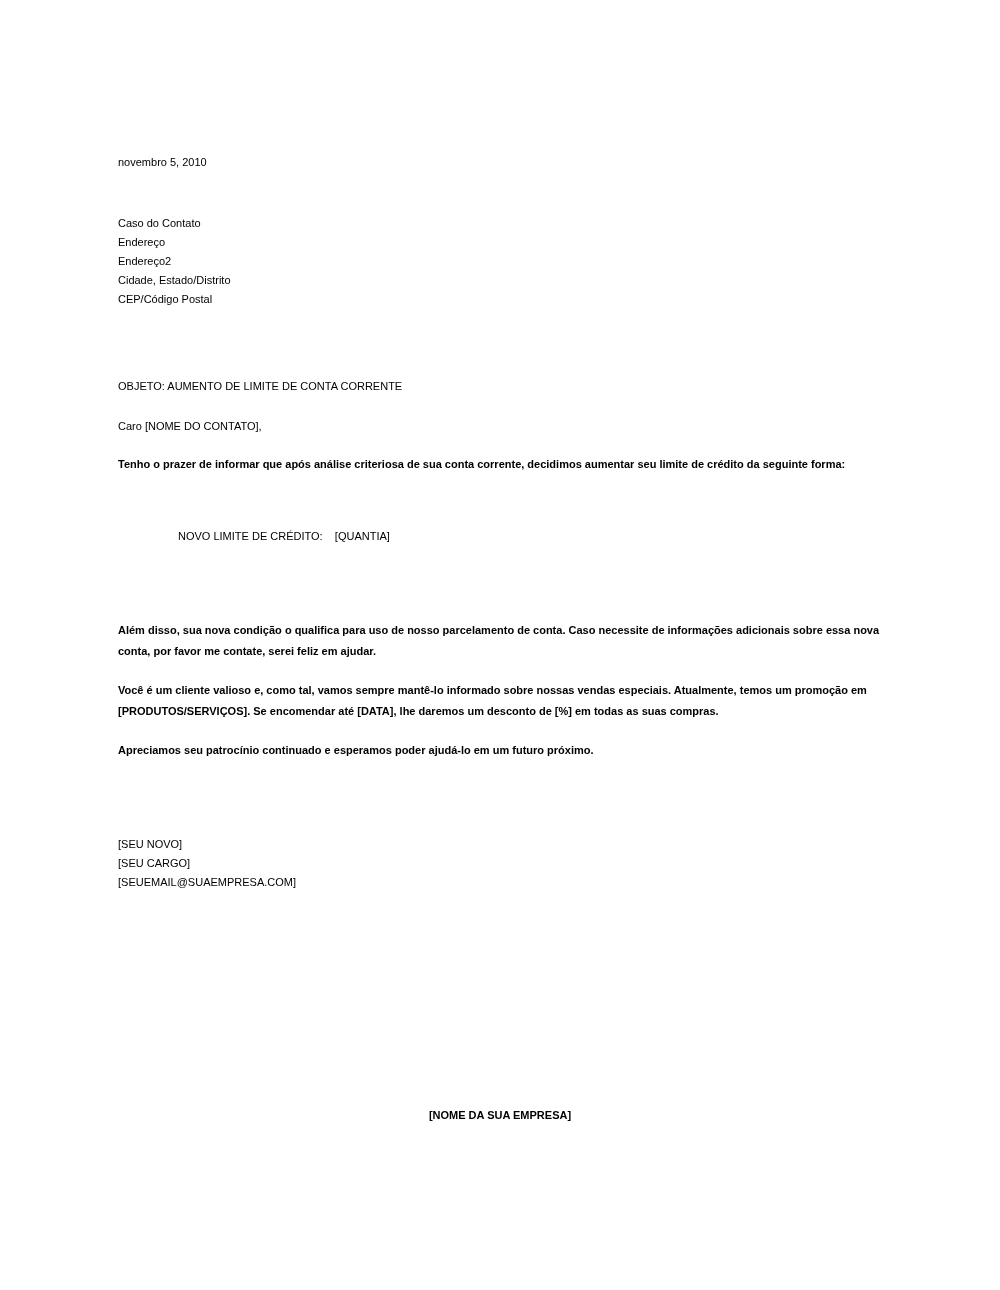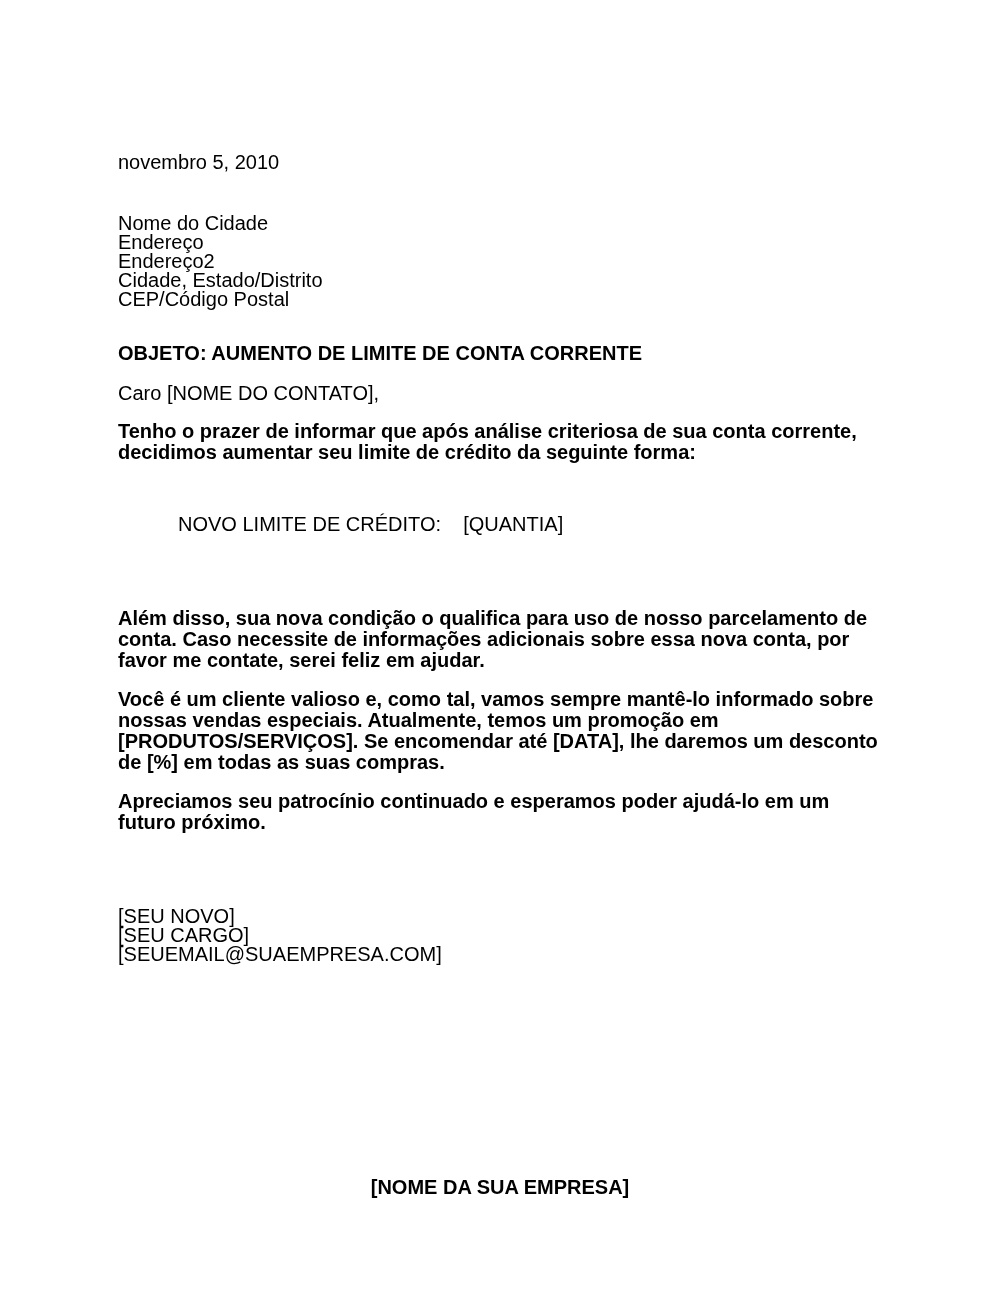--- a/index.html
+++ b/index.html
@@ -14,7 +14,7 @@
     background: #ffffff;
     color: #000000;
     font-family: "Liberation Sans", "DejaVu Sans", sans-serif;
-    font-size: 20px;
+    font-size: 11px;
     line-height: 20px;
     box-sizing: border-box;
     padding: 152px 118px 0 118px;

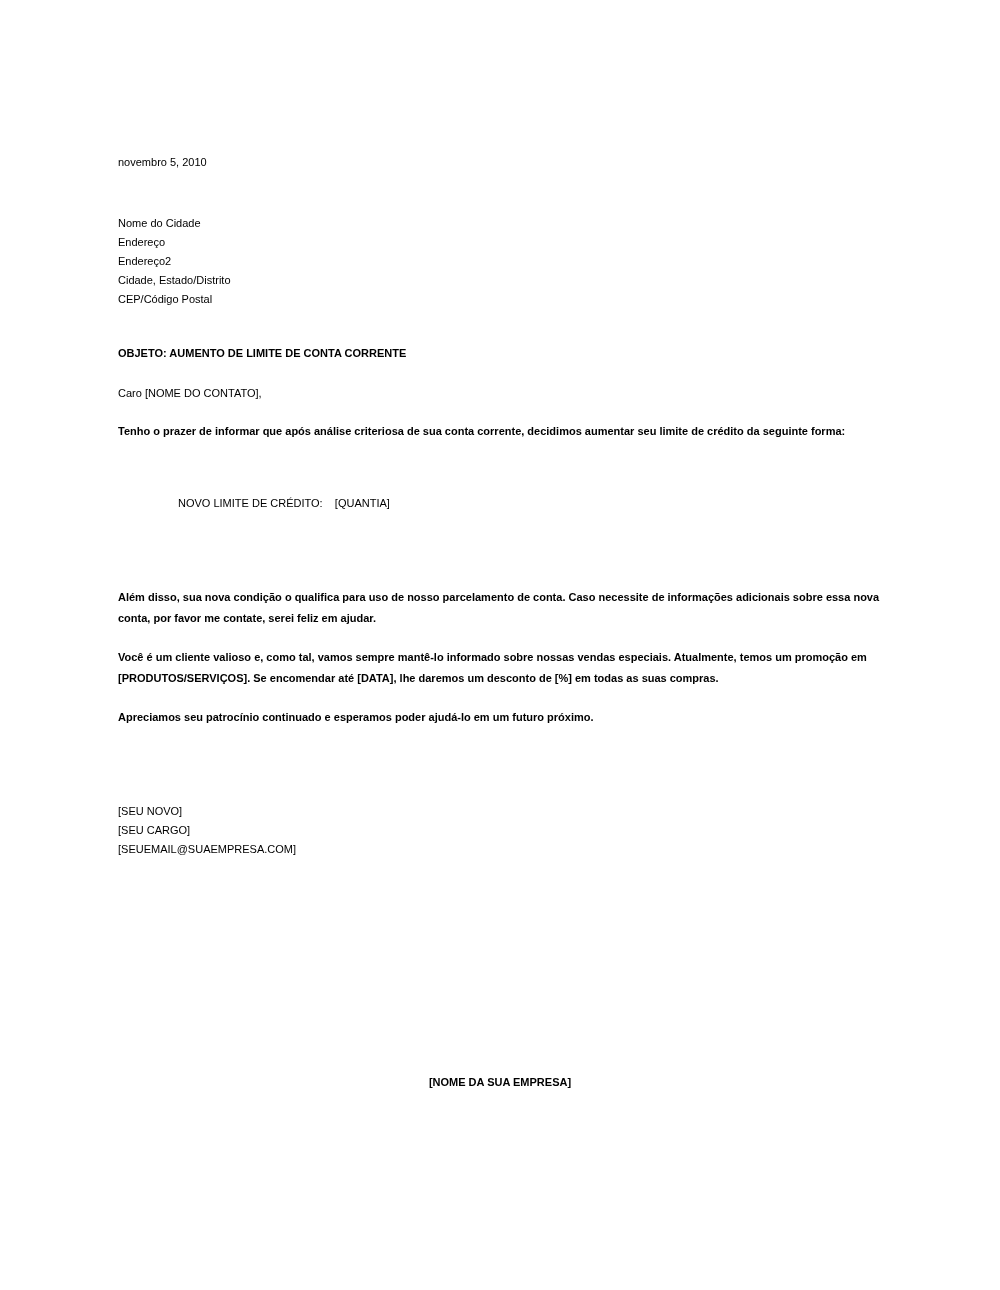--- a/index.html
+++ b/index.html
@@ -50,7 +50,7 @@
   <div class="date">novembro 5, 2010</div>
 
   <div class="recipient">
-    <div>Nome do Cidade</div>
+    <div>Caso do Contato</div>
     <div>Endereço</div>
     <div>Endereço2</div>
     <div>Cidade, Estado/Distrito</div>

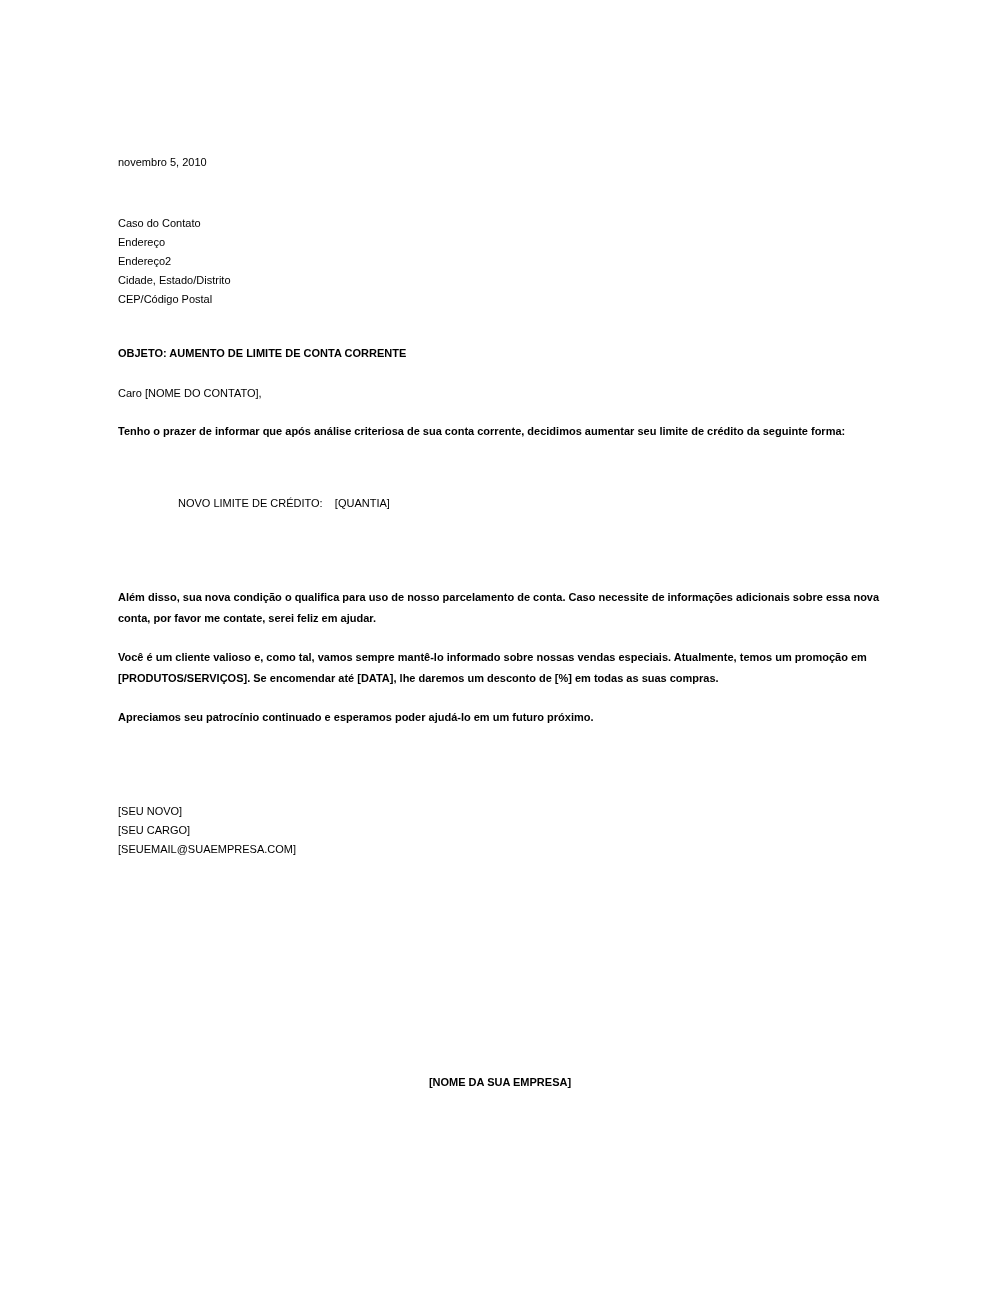--- a/index.html
+++ b/index.html
@@ -23,7 +23,7 @@
   }
   .date { margin: 0; }
   .recipient { margin-top: 42px; line-height: 19px; }
-  .subject { margin-top: 34px; font-weight: bold; }
+  .subject { margin-top: 67px; font-weight: normal; }
   .greeting { margin-top: 20px; }
   .para { margin: 18px 0 0 0; line-height: 21px; font-weight: bold; }
   .para-gap { margin-top: 36px; }

